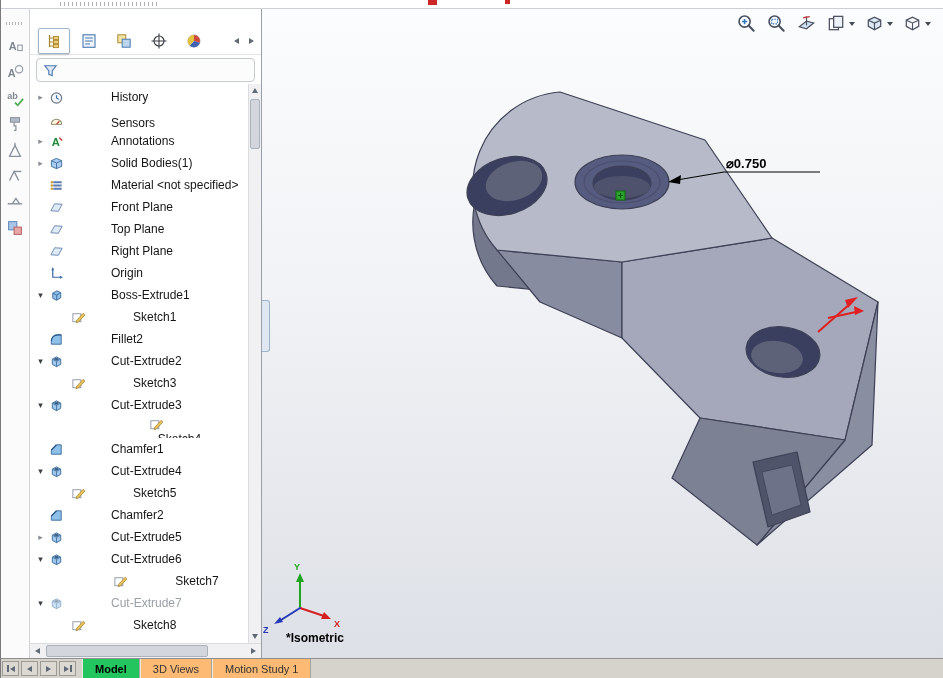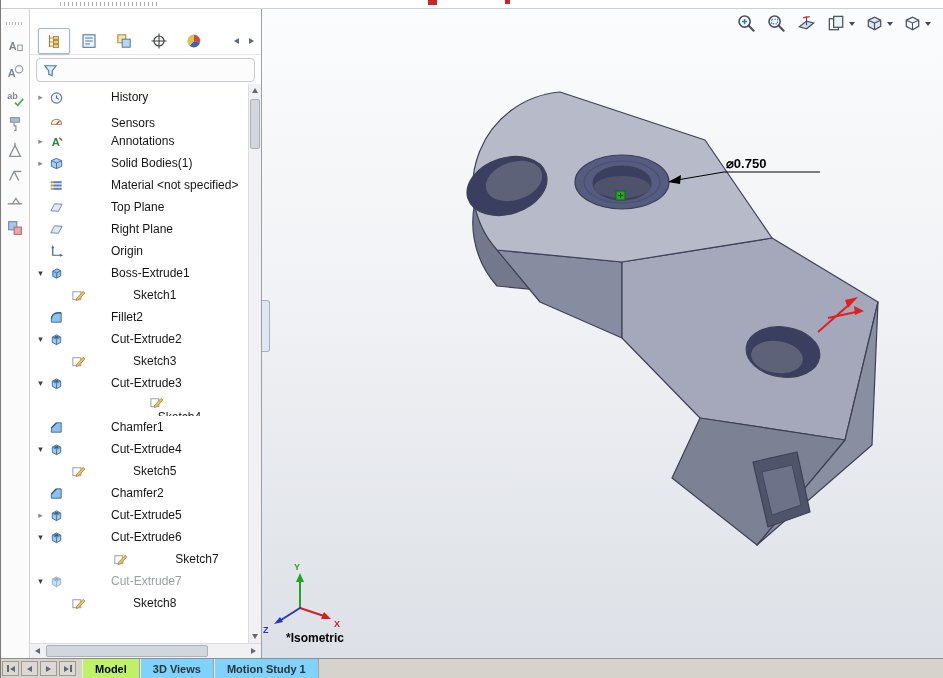--- a/index.html
+++ b/index.html
@@ -253,6 +253,15 @@
           </svg>
         </span>
         <span class="t-label">Material &lt;not specified&gt;</span>
+      </div>
+      <div class="tree-row" style="padding-left: 4px;">
+        <span class="arrow"></span>
+        <span class="t-icon">
+          <svg viewBox="0 0 16 16" width="15" height="15">
+            <path d="M2 11.5 L6 4 L14 4.5 L10 12 Z" fill="#d8e6f4" fill-opacity="0.85" stroke="#6a87b0" stroke-width="1"></path>
+          </svg>
+        </span>
+        <span class="t-label">Front Plane</span>
       </div>
       <div class="tree-row" style="padding-left: 4px;">
         <span class="arrow"></span>

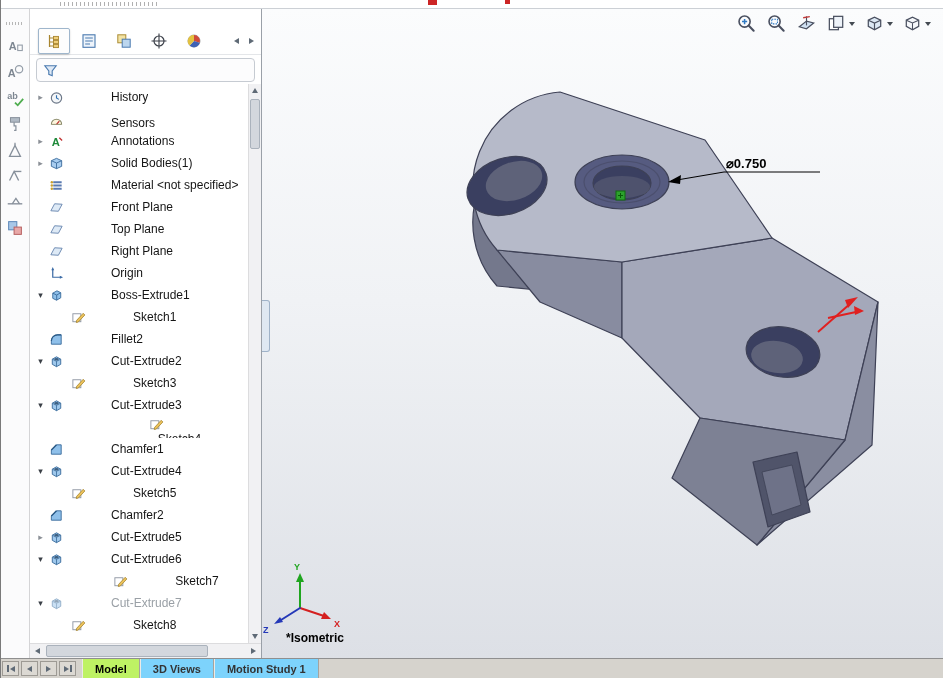--- a/index.html
+++ b/index.html
@@ -85,7 +85,7 @@
   .nav-bar{width:2px;height:7px;background:#5f6a76;}
   .m-tab{padding:0 12px;display:flex;align-items:center;font-size:11px;color:#333;
     background:#7dd3fc;border-right:1px solid #a6a39d;border-left:1px solid #eceae6;font-weight:bold;}
-  .m-tab.active{background:#bef264;font-weight:bold;color:#000;}
+  .m-tab.active{background:#22c55e;font-weight:bold;color:#000;}
   .bar-fill{flex:1;}
 </style>
 </head>

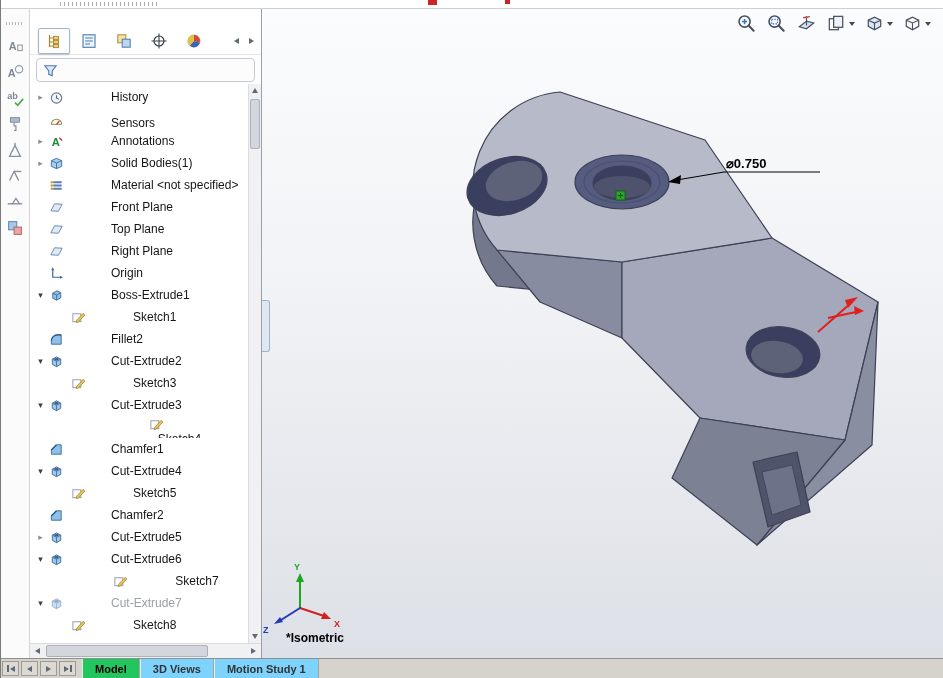--- a/index.html
+++ b/index.html
@@ -84,7 +84,7 @@
   .nav-btn{width:17px;height:15px;background:#dcd9d3;border:1px solid #9d9a94;display:flex;align-items:center;justify-content:center;gap:1px;box-sizing:border-box;}
   .nav-bar{width:2px;height:7px;background:#5f6a76;}
   .m-tab{padding:0 12px;display:flex;align-items:center;font-size:11px;color:#333;
-    background:#7dd3fc;border-right:1px solid #a6a39d;border-left:1px solid #eceae6;font-weight:bold;}
+    background:#fdba74;border-right:1px solid #a6a39d;border-left:1px solid #eceae6;}
   .m-tab.active{background:#22c55e;font-weight:bold;color:#000;}
   .bar-fill{flex:1;}
 </style>

